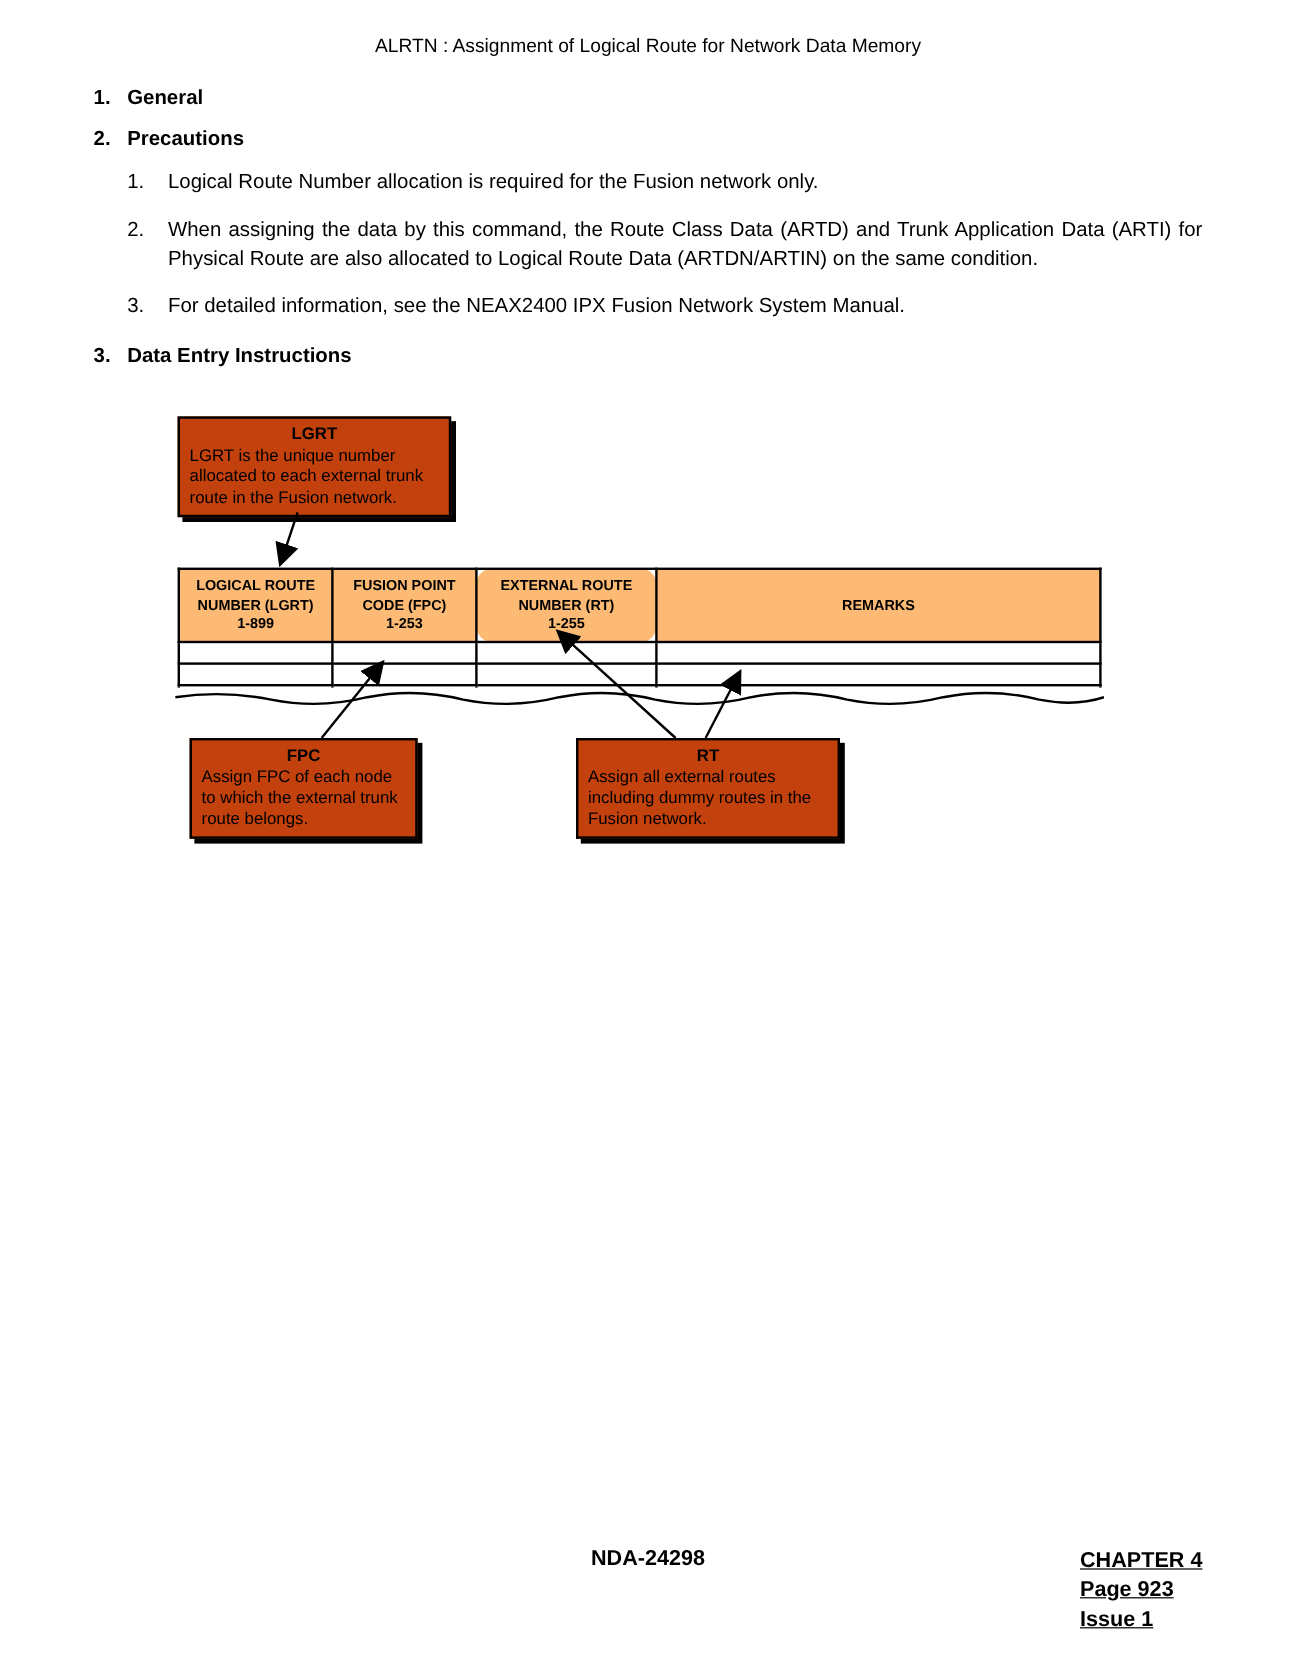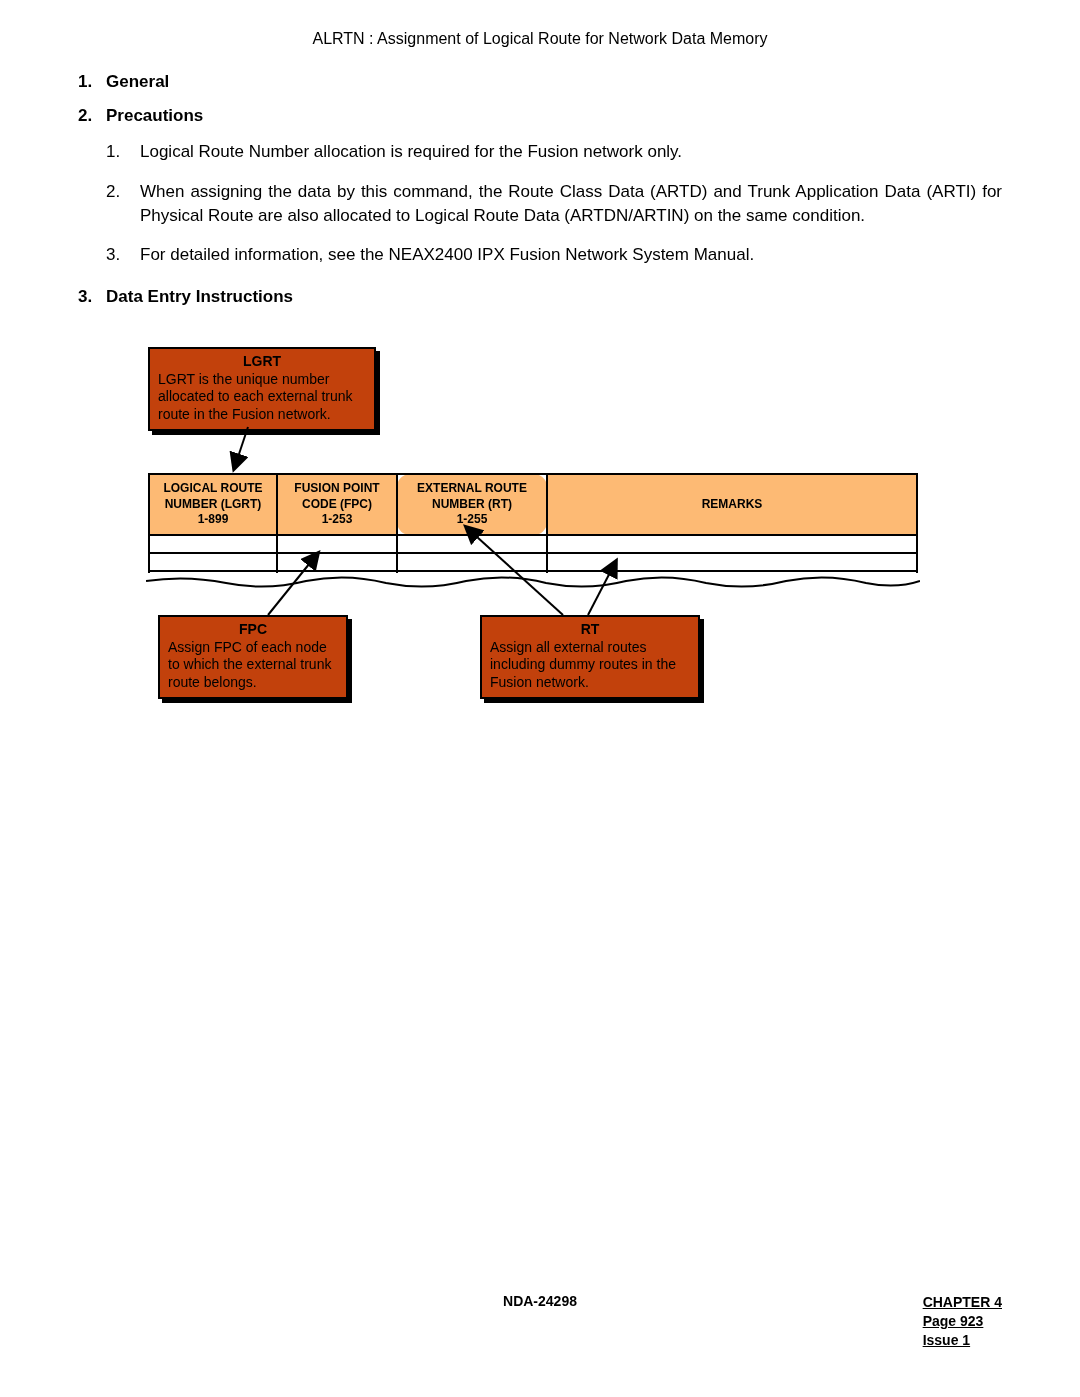--- a/index.html
+++ b/index.html
@@ -129,7 +129,7 @@
     left: 78px;
     right: 78px;
     font-weight: bold;
-    font-size: 14px;
+    font-size: 18px;
   }
   .footer-center {
     text-align: center;

